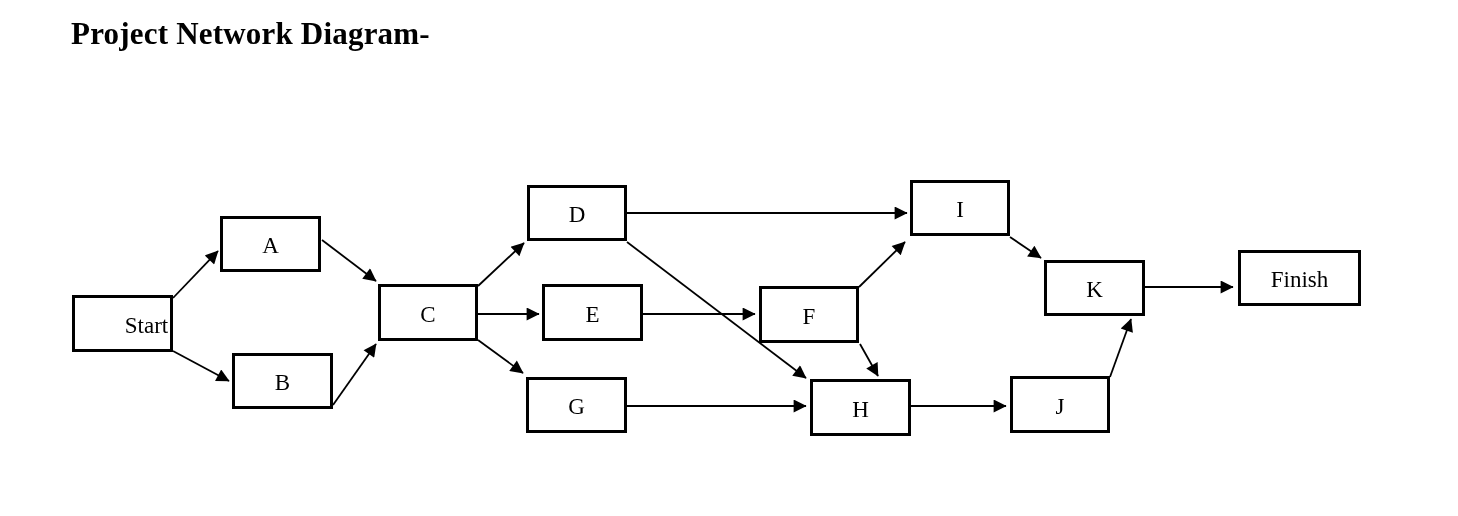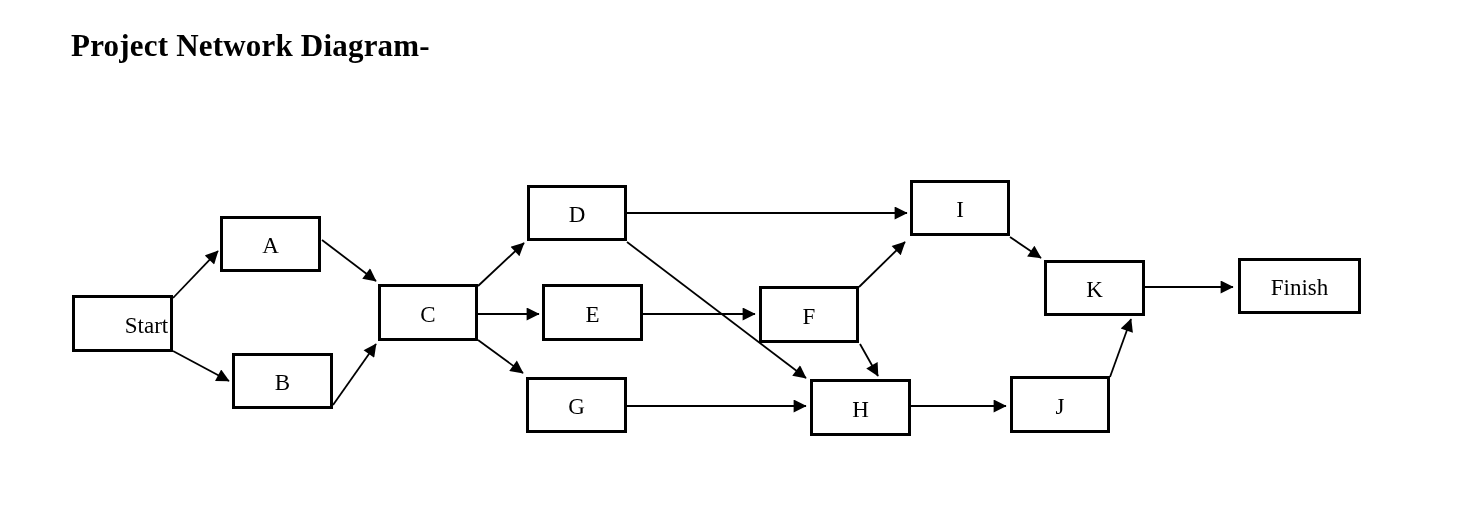--- a/index.html
+++ b/index.html
@@ -18,7 +18,7 @@
   .title {
     position: absolute;
     left: 71px;
-    top: 28px;
+    top: 16px;
     margin: 0;
     font-size: 31px;
     font-weight: 700;

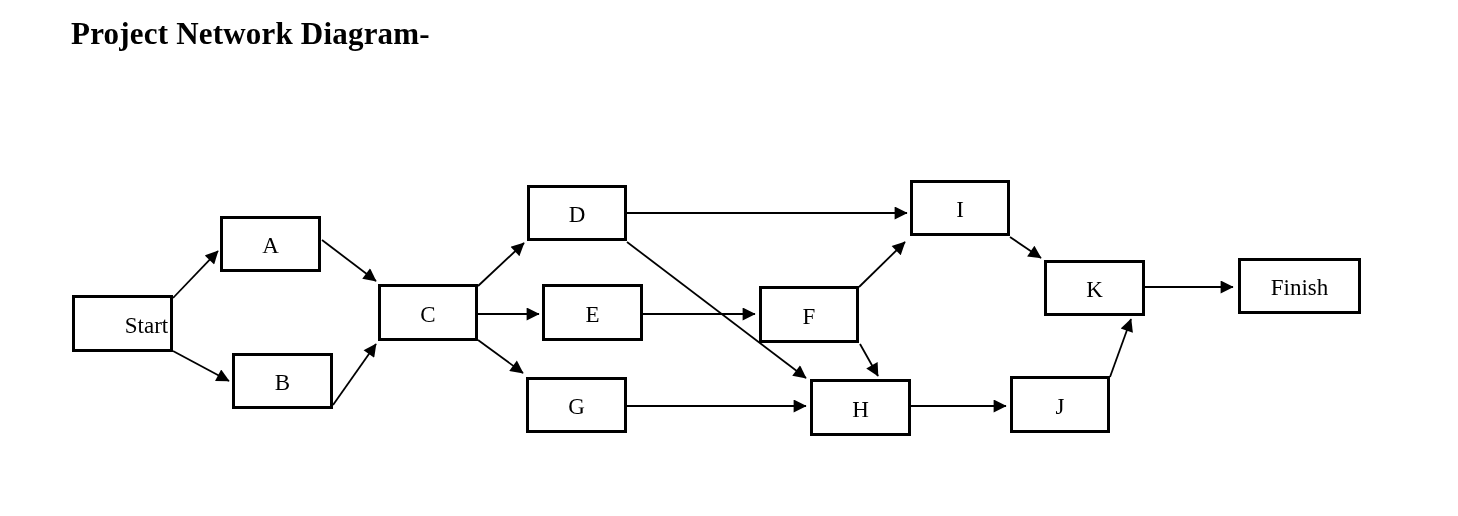--- a/index.html
+++ b/index.html
@@ -122,7 +122,7 @@
       <div class="node" style="left: 1044px; top: 260px; width: 101px; height: 56px; border-color: rgb(0, 0, 0); background: rgb(255, 255, 255); color: rgb(0, 0, 0);">
         <span>K</span>
       </div>
-      <div class="node" style="left: 1238px; top: 258px; width: 123px; height: 56px; border-color: rgb(0, 0, 0); background: rgb(255, 255, 255); color: rgb(0, 0, 0);">
+      <div class="node" style="left: 1238px; top: 250px; width: 123px; height: 56px; border-color: rgb(0, 0, 0); background: rgb(255, 255, 255); color: rgb(0, 0, 0);">
         <span>Finish</span>
       </div>
     </div>

